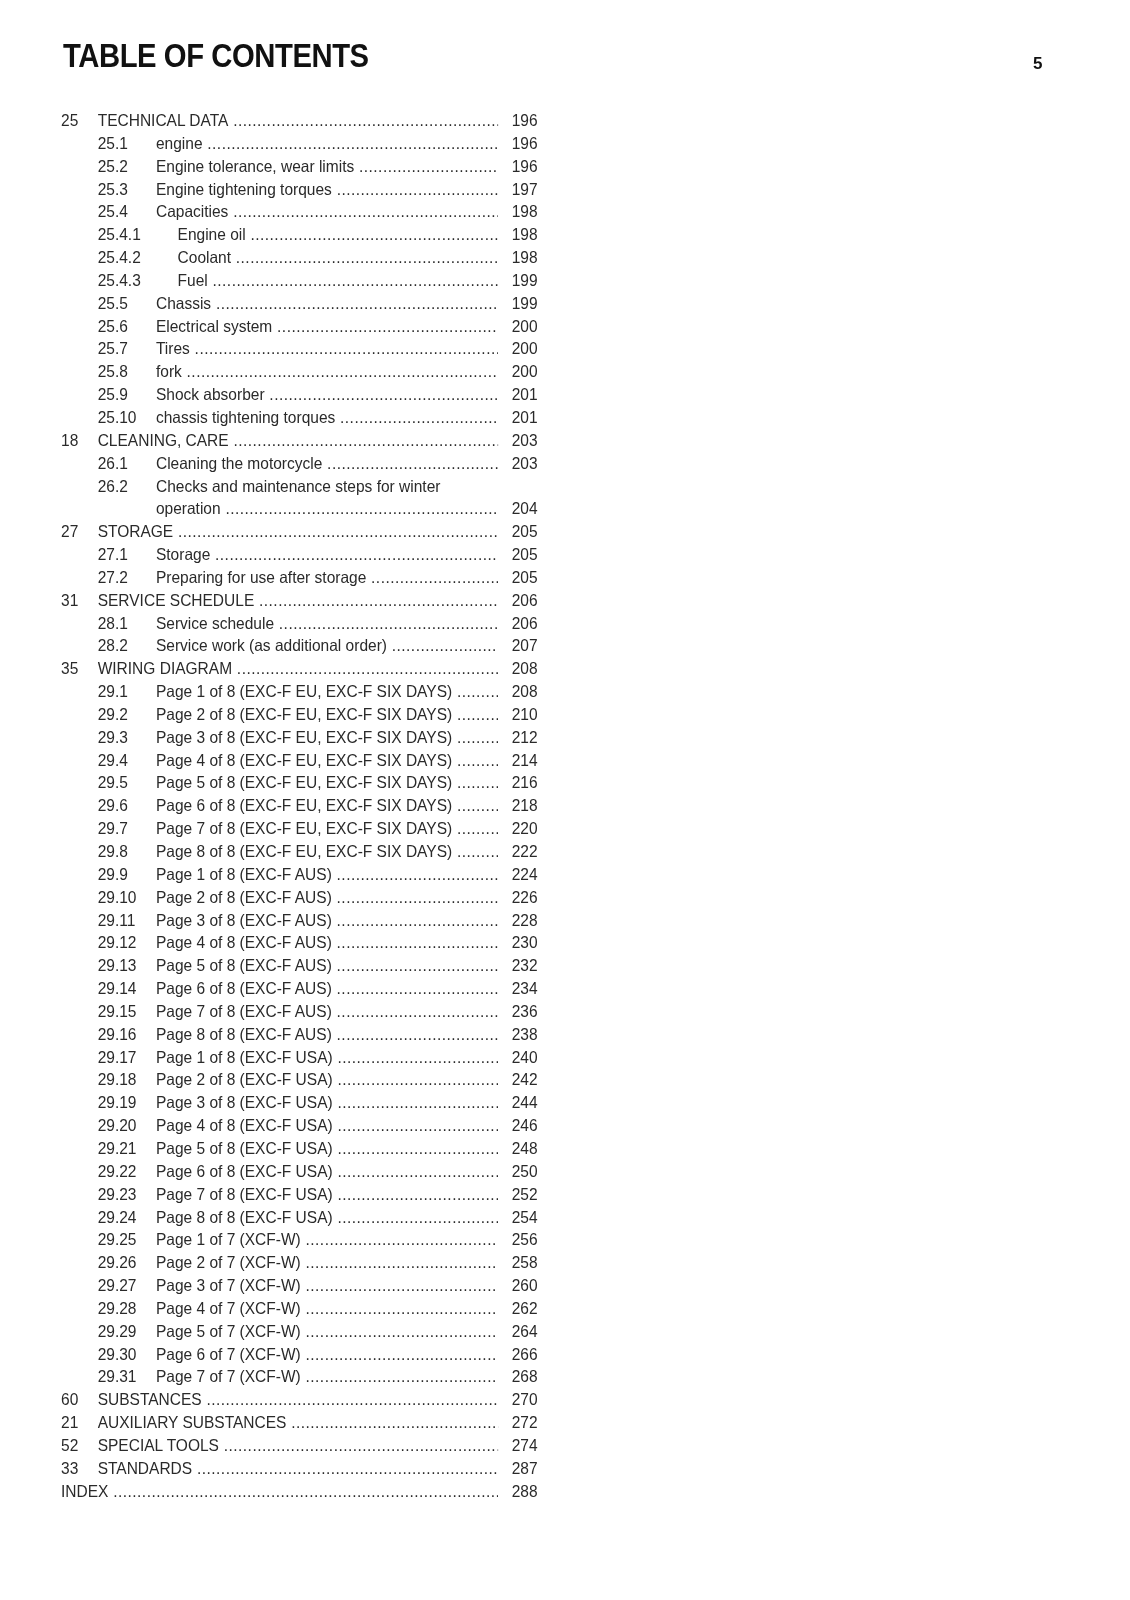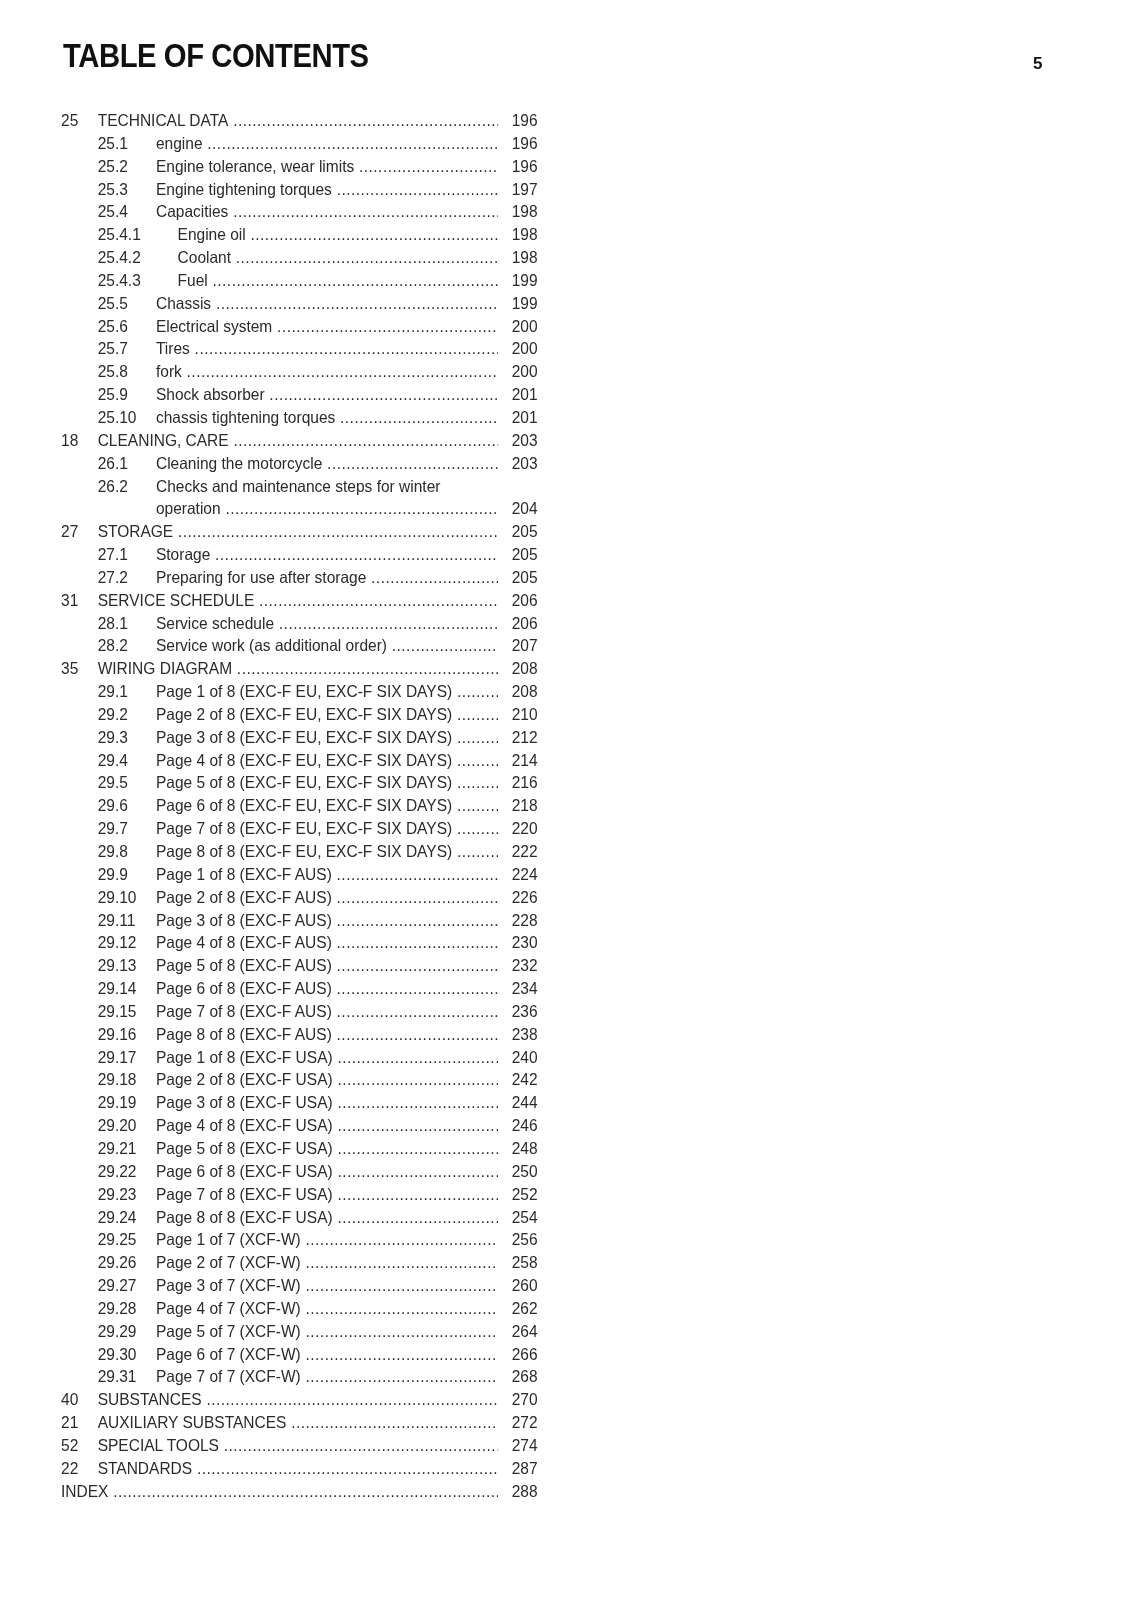--- a/index.html
+++ b/index.html
@@ -334,7 +334,7 @@
       <span class="pg">268</span>
     </div>
     <div class="row l1">
-      <span class="num">40</span>
+      <span class="num">60</span>
       <span class="label"><span>SUBSTANCES</span></span>
       <span class="pg">270</span>
     </div>

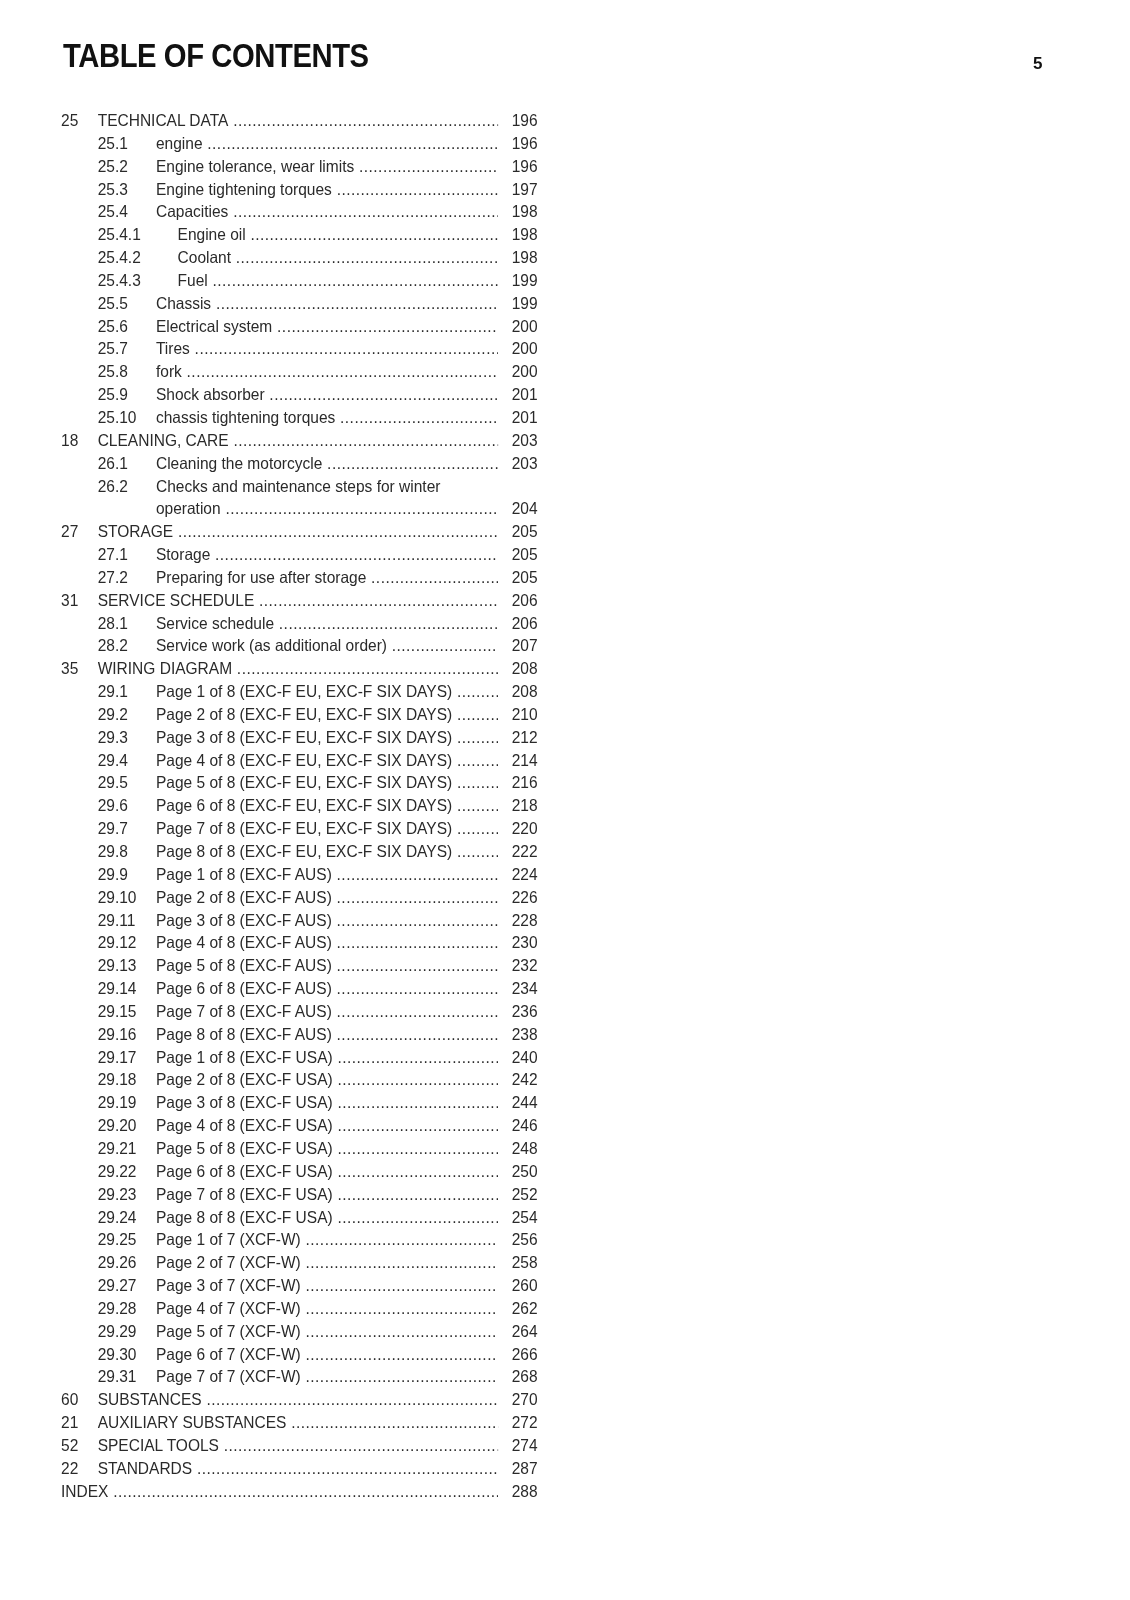--- a/index.html
+++ b/index.html
@@ -349,7 +349,7 @@
       <span class="pg">274</span>
     </div>
     <div class="row l1">
-      <span class="num">22</span>
+      <span class="num">33</span>
       <span class="label"><span>STANDARDS</span></span>
       <span class="pg">287</span>
     </div>

